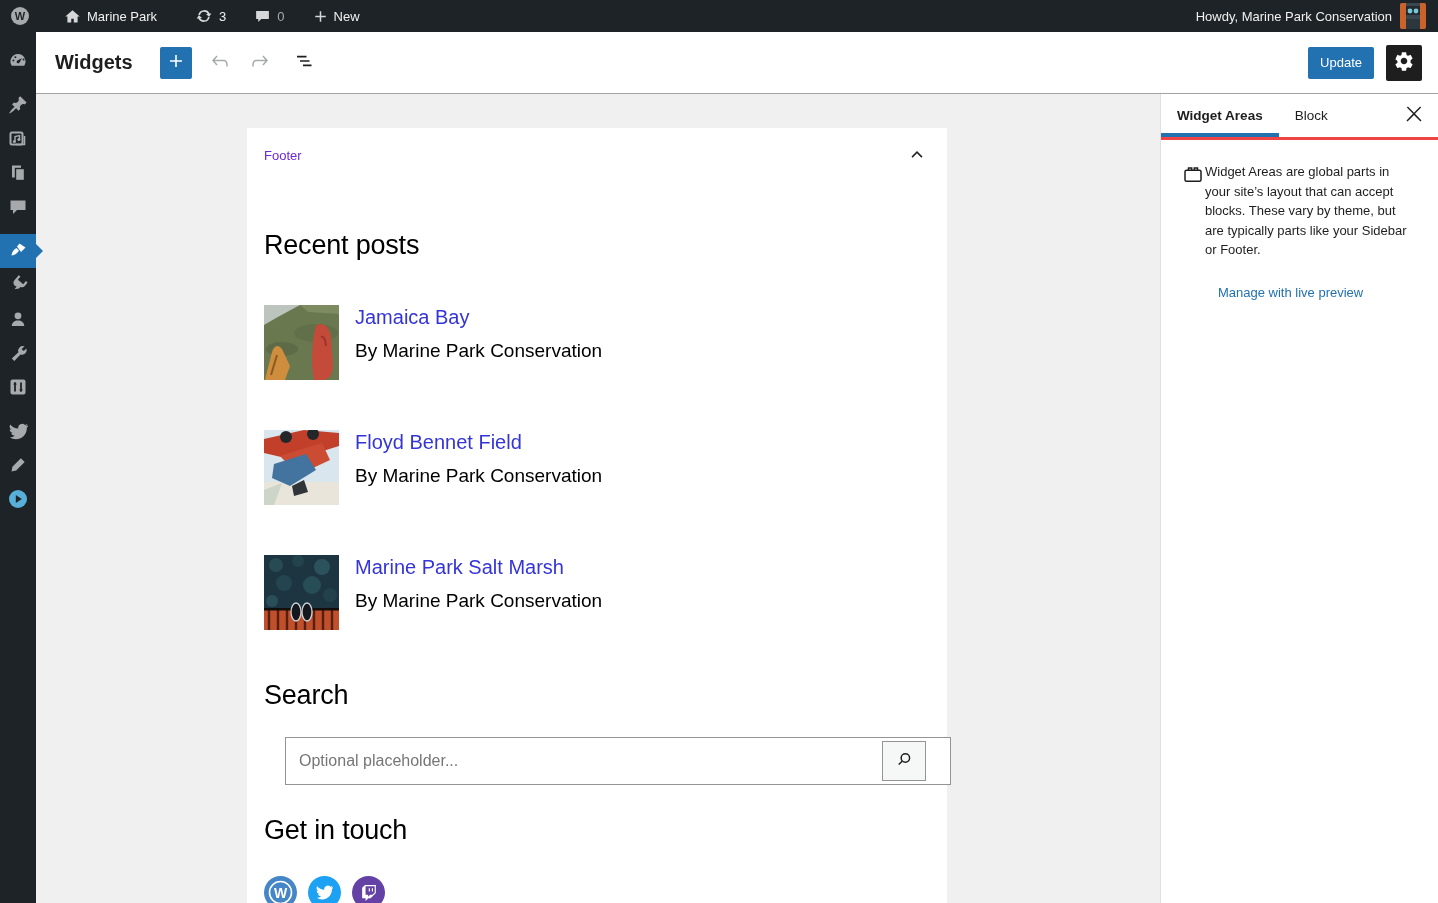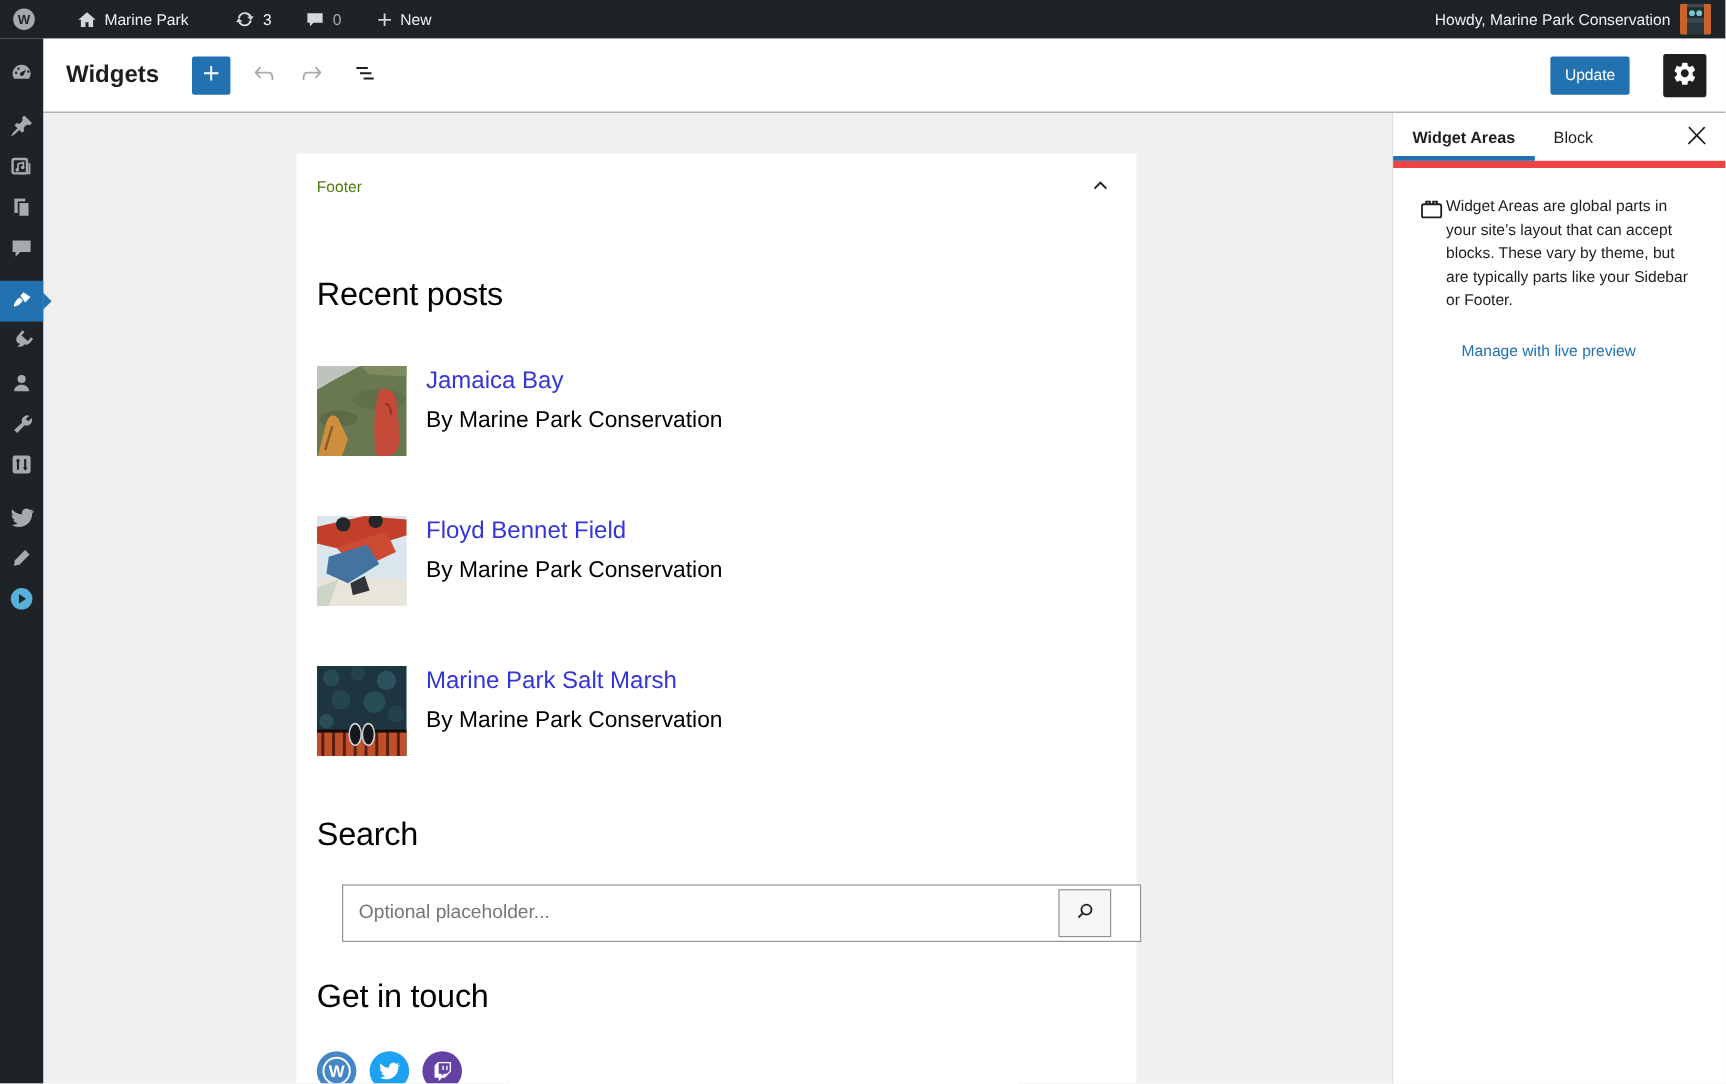--- a/index.html
+++ b/index.html
@@ -59,7 +59,7 @@
     width:36px; height:36px; background:transparent; border:none; border-radius:2px;
     display:flex; align-items:center; justify-content:center; cursor:pointer; margin-left:4px;
   }
-  .header-right { margin-left:auto; display:flex; align-items:center; gap:28px; }
+  .header-right { margin-left:auto; display:flex; align-items:center; gap:12px; }
   .update-btn {
     height:32px; padding:0 12px; background:#2271b1; color:#fff; border:none; border-radius:2px;
     font-size:13px; font-family:inherit; cursor:pointer;

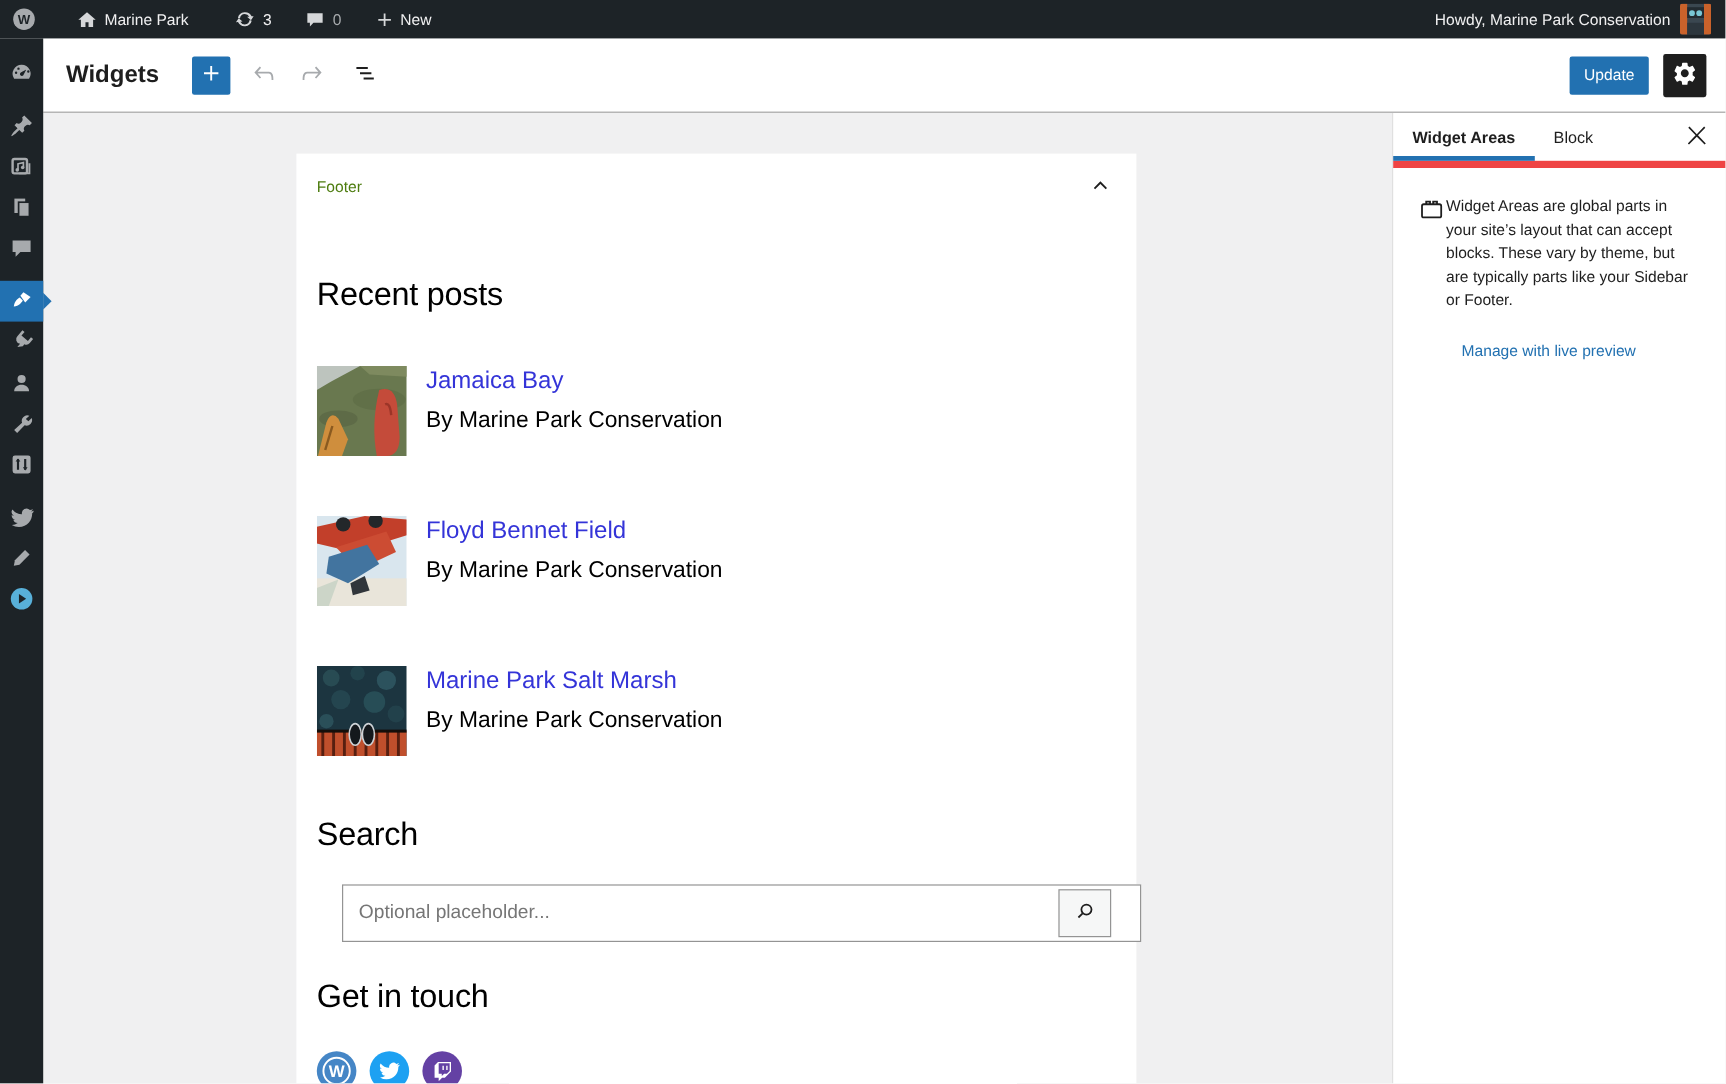--- a/index.html
+++ b/index.html
@@ -124,7 +124,7 @@
     background:#fff; border-left:1px solid #e0e0e0; z-index:10;
   }
   .inspector-tabs {
-    height:46px; display:flex; align-items:stretch; border-bottom:6px solid #ef4444; position:relative;
+    height:46px; display:flex; align-items:stretch; border-bottom:3px solid #ef4444; position:relative;
   }
   .insp-tab {
     background:none; border:none; font-family:inherit; font-size:13.5px; color:#1e1e1e;

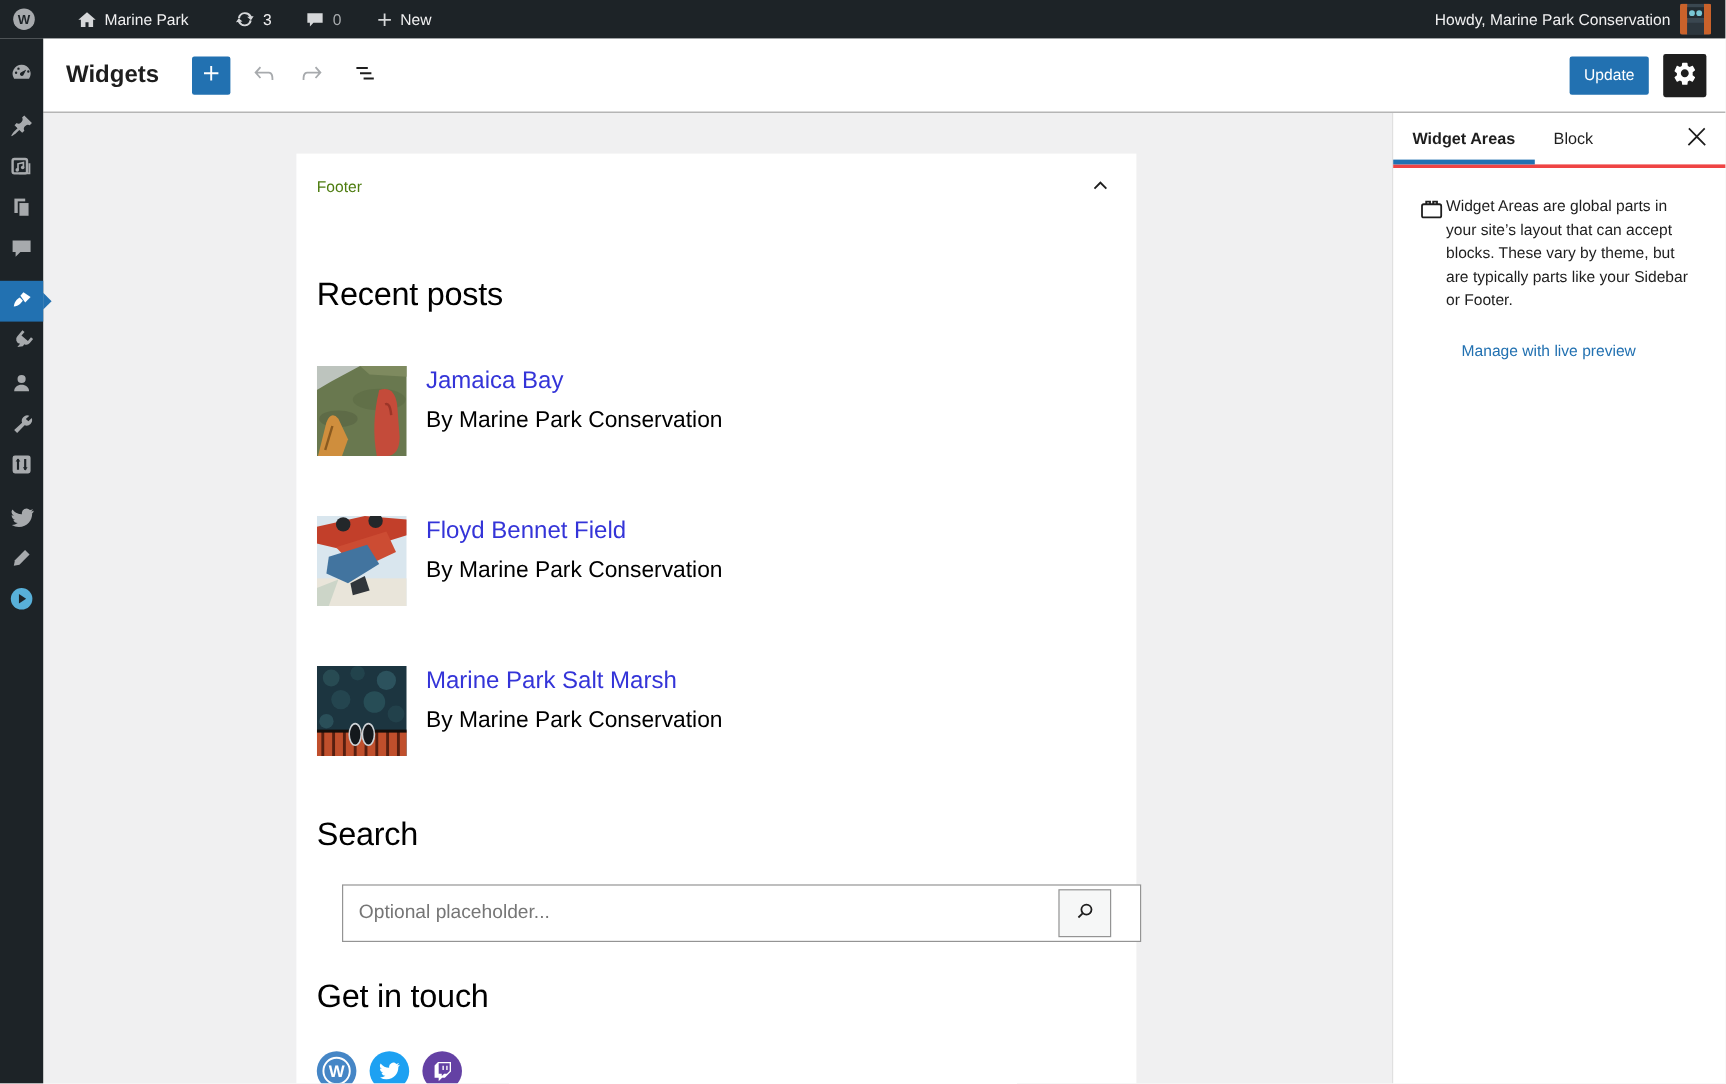--- a/index.html
+++ b/index.html
@@ -82,7 +82,7 @@
     height:54px; display:flex; align-items:center; justify-content:space-between;
     padding:0 14px 0 17px;
   }
-  .area-label { font-size:13px; color:#4d7c0f; }
+  .area-label { font-size:13px; color:#6d28d9; }
   .collapse-btn { background:none; border:none; cursor:pointer; padding:4px; display:flex; }
   .panel-body { padding:0 17px; }
 

